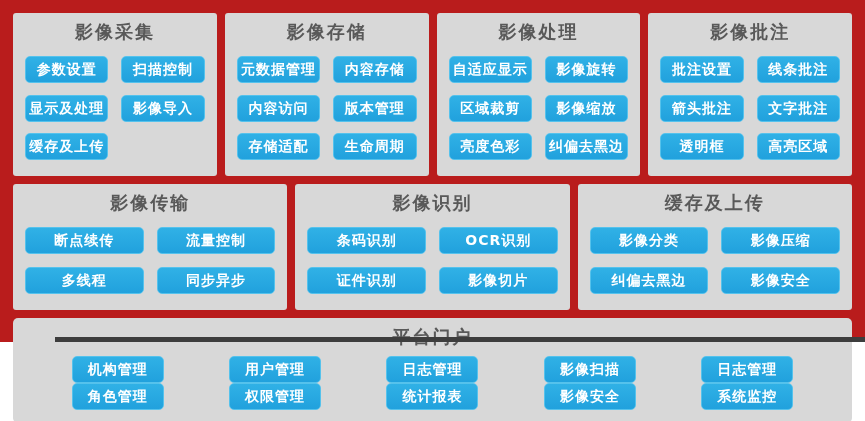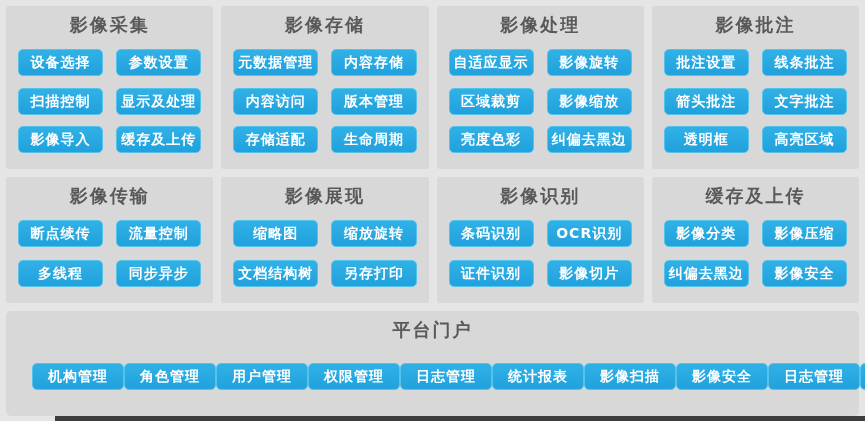--- a/index.html
+++ b/index.html
@@ -9,7 +9,7 @@
     font-family: "DejaVu Sans", "Liberation Sans", sans-serif;
     overflow: hidden;
   }
-  .page { position: relative; width: 865px; height: 421px; padding: 6px; background: #e5e5e5; }
+  .page { position: relative; width: 865px; height: 342px; padding: 13px; background: #b91c1c; }
   .row { display: flex; gap: 8px; margin-bottom: 8px; }
   .row-top  { height: 163px; }
   .row-mid  { height: 126px; }

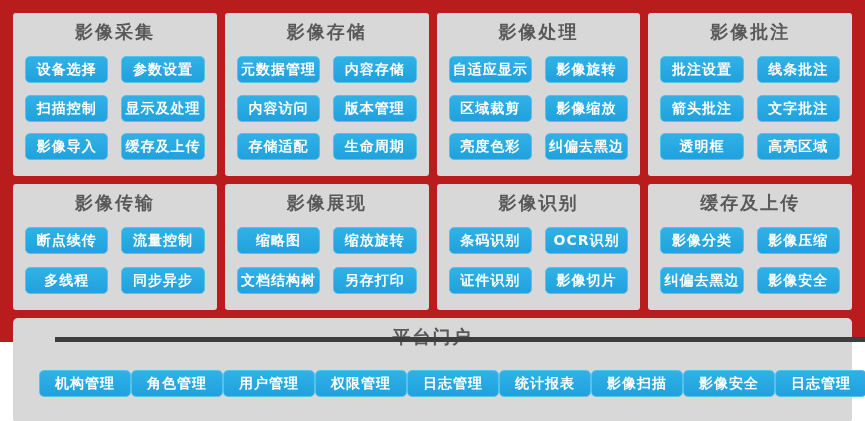--- a/index.html
+++ b/index.html
@@ -92,7 +92,6 @@
     <section class="panel">
       <h2 class="panel-title">影像采集</h2>
       <div class="btn-grid">
-        <button class="btn">设备选择</button>
         <button class="btn">参数设置</button>
         <button class="btn">扫描控制</button>
         <button class="btn">显示及处理</button>

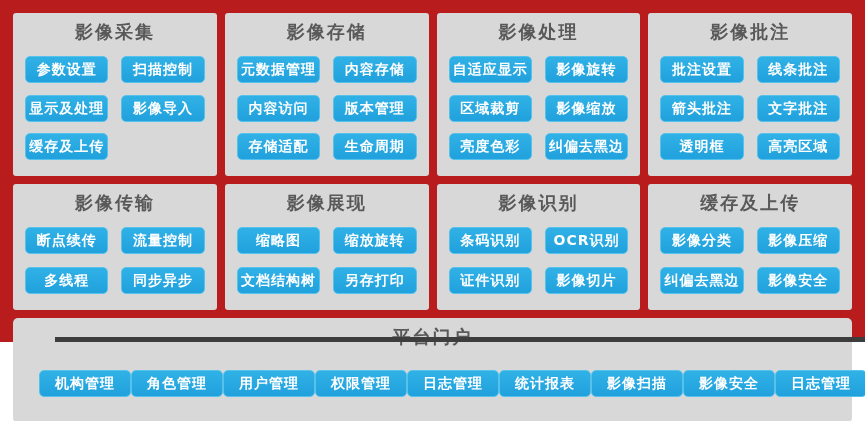--- a/index.html
+++ b/index.html
@@ -150,15 +150,6 @@
       </div>
     </section>
 
-    <section class="panel">
-      <h2 class="panel-title">影像展现</h2>
-      <div class="btn-grid">
-        <button class="btn">缩略图</button>
-        <button class="btn">缩放旋转</button>
-        <button class="btn">文档结构树</button>
-        <button class="btn">另存打印</button>
-      </div>
-    </section>
 
     <section class="panel">
       <h2 class="panel-title">影像识别</h2>

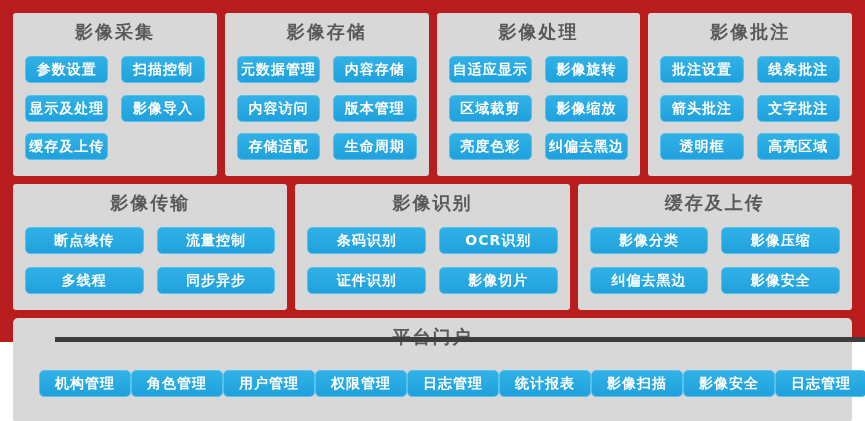--- a/index.html
+++ b/index.html
@@ -70,8 +70,8 @@
   }
   .portal-col {
     display: flex;
-    flex-direction: row;
-    justify-content: flex-end;
+    flex-direction: column;
+    justify-content: center;
     align-items: center;
   }
   .portal-col .btn { width: 92px; }

